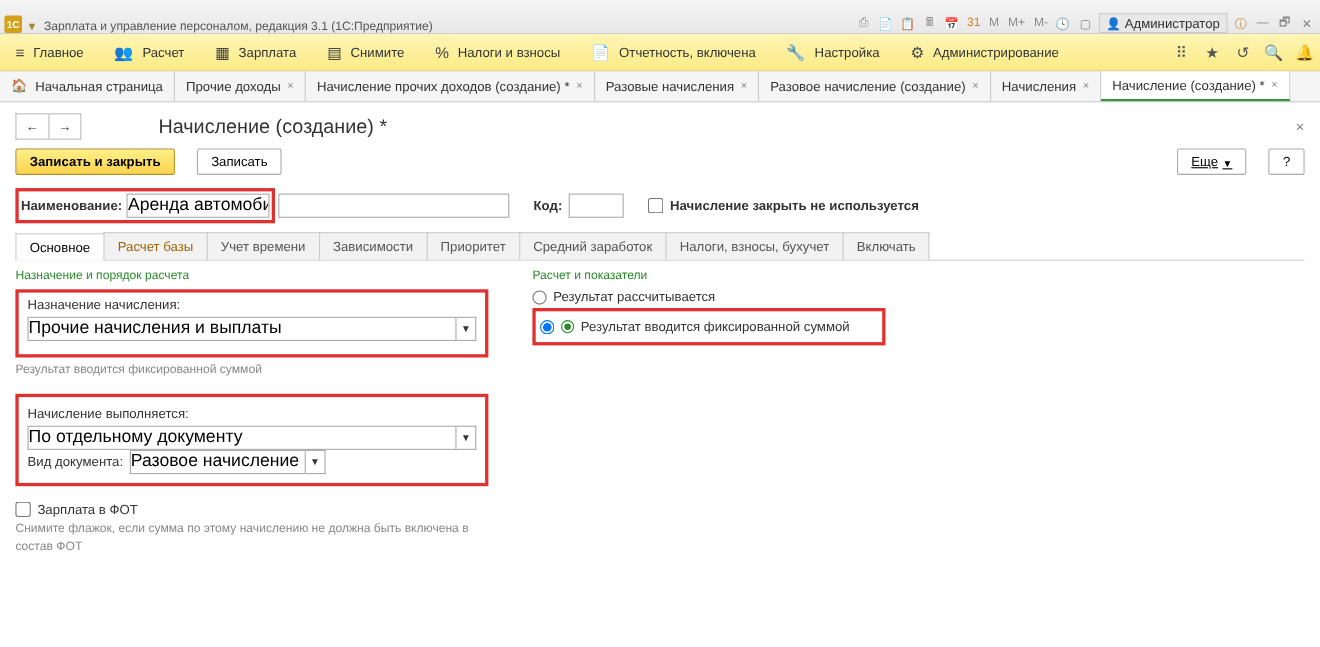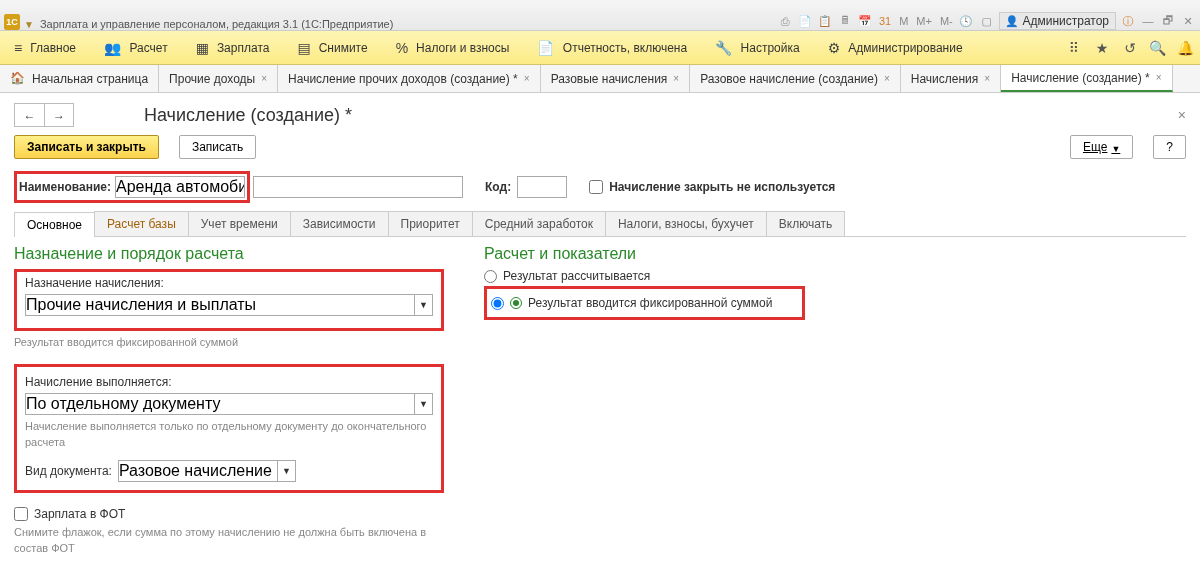--- a/index.html
+++ b/index.html
@@ -44,7 +44,7 @@
 .innertabs .it.disabled { color: #a16207; }
 .cols { display: flex; gap: 40px; }
 .col { flex: 0 0 430px; }
-.sect { font-size: 16px; color: #2a8a2a; margin-bottom: 6px; }
+.sect { font-size: 11px; color: #2a8a2a; margin-bottom: 6px; }
 .selwrap { display: flex; }
 .selwrap .txt { flex: 1; }
 .selwrap .dd { width: 18px; border: 1px solid #aaa; border-left: none; display: flex; align-items: center; justify-content: center; cursor: pointer; font-size: 9px; }

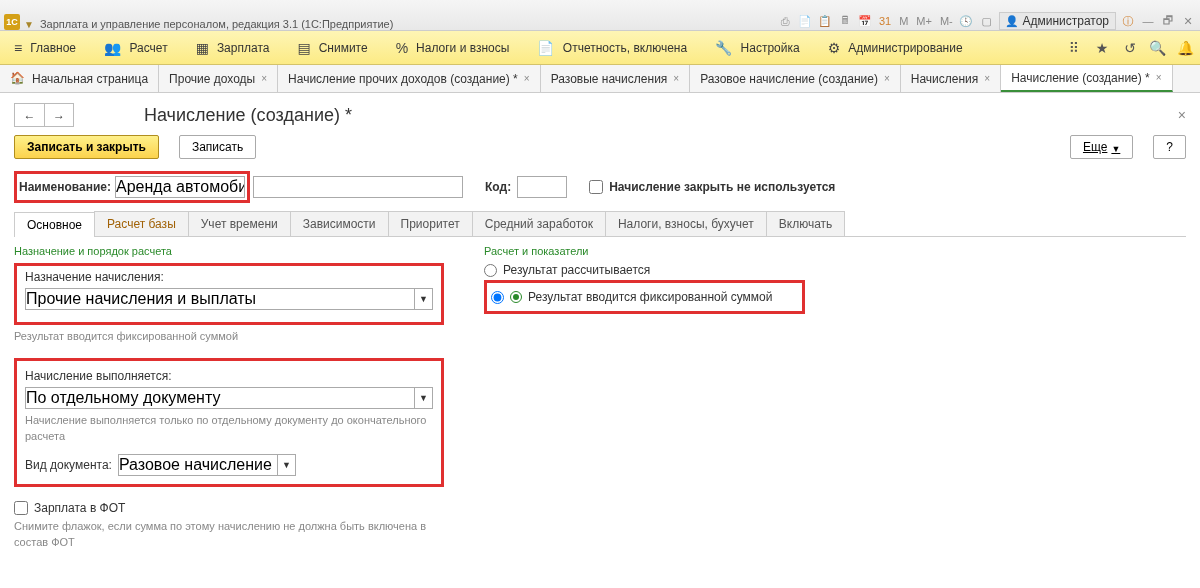--- a/index.html
+++ b/index.html
@@ -218,7 +218,6 @@
           <input class="txt" style="width: 380px;" value="По отдельному документу">
           <div class="dd">▼</div>
         </div>
-        <div class="hint" style="margin-bottom:10px">Начисление выполняется только по отдельному документу до окончательного расчета</div>
         <div style="display:flex;align-items:center;gap:6px">
           <label>Вид документа:</label>
           <div class="selwrap">

